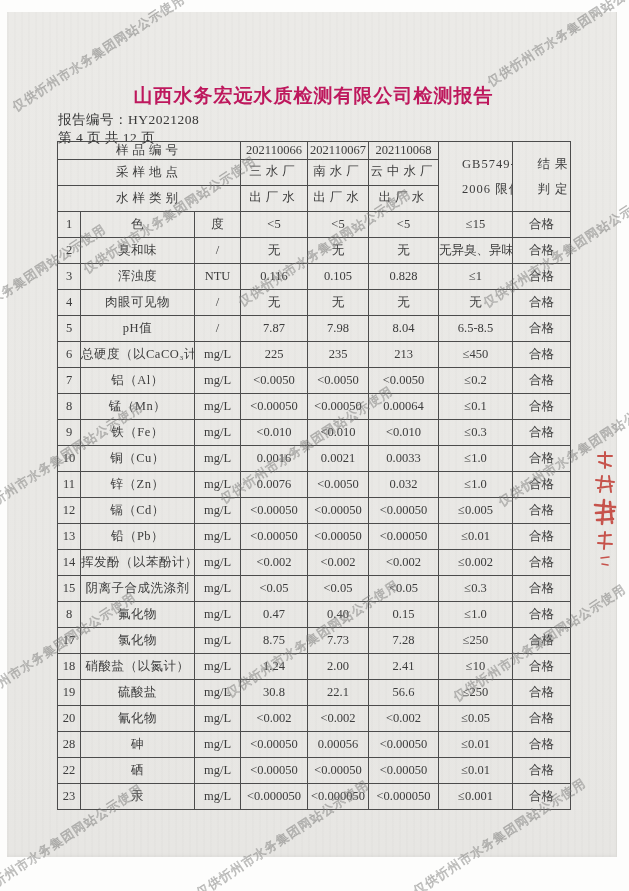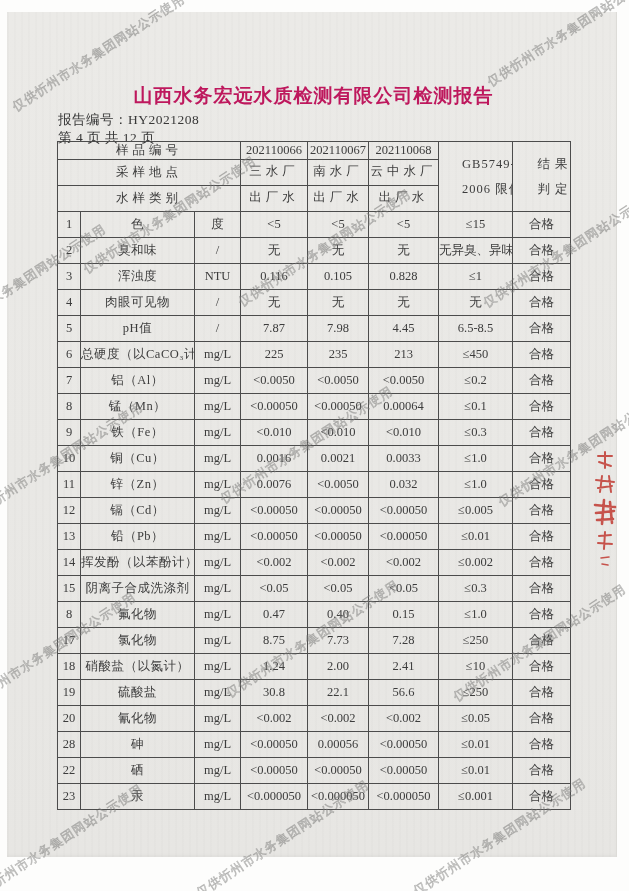--- a/index.html
+++ b/index.html
@@ -190,7 +190,7 @@
           <td>/</td>
           <td>7.87</td>
           <td>7.98</td>
-          <td>4.45</td>
+          <td>8.04</td>
           <td>6.5-8.5</td>
           <td>合格</td>
         </tr>

